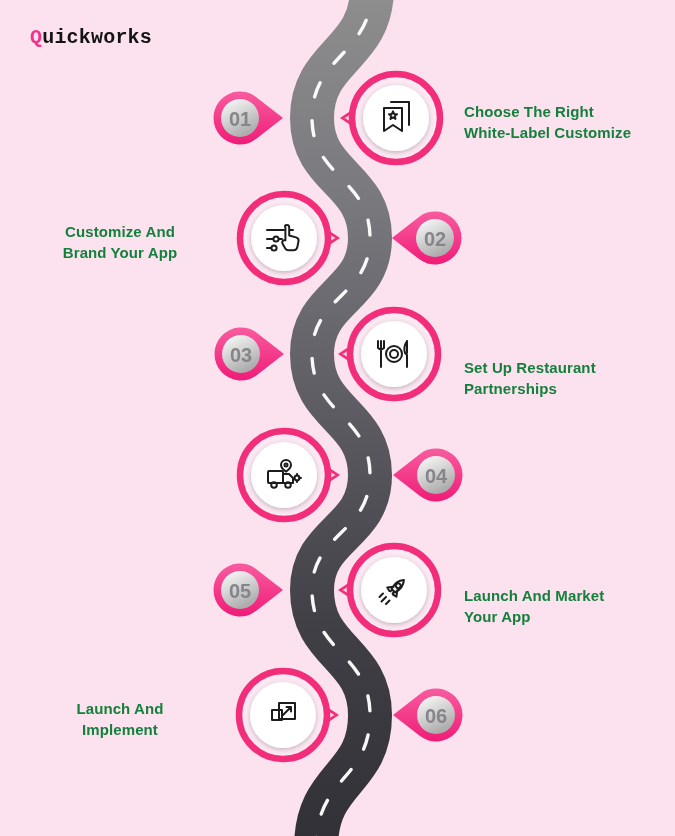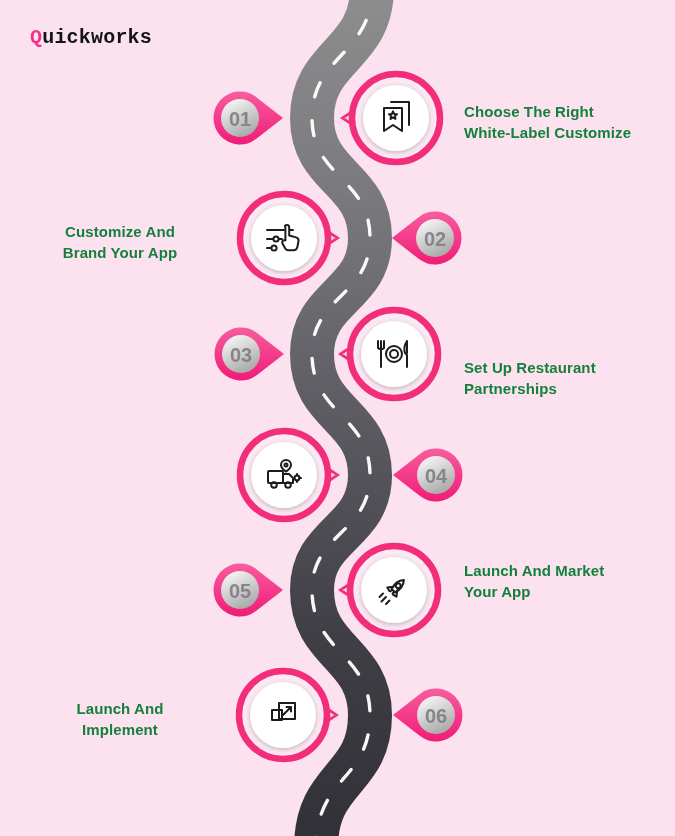--- a/index.html
+++ b/index.html
@@ -189,7 +189,7 @@
       <path d="M -8 7 L -12.5 11.5 M -4.5 10.5 L -8 14 M -11 3.5 L -14.5 7"></path>
     </g>
   </svg>
-  <div class="label right-side" style="top:560px">
+  <div class="label right-side" style="top:585px">
     <span>Launch And Market</span>
     <span>Your App</span>
   </div>

